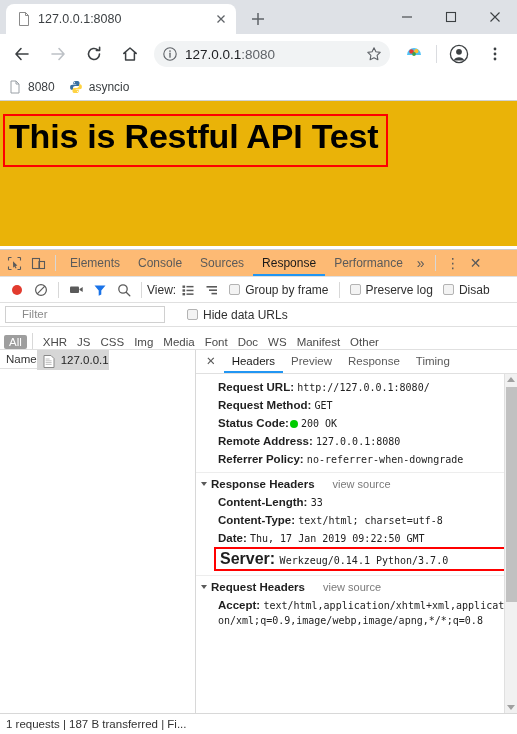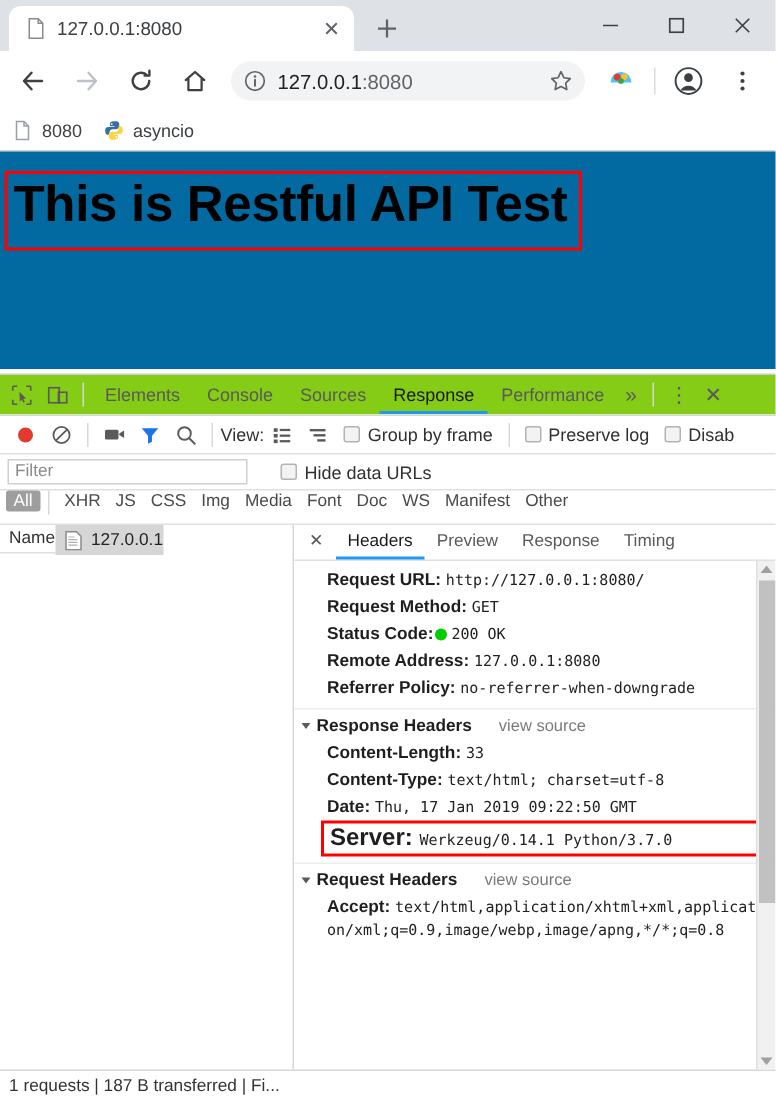--- a/index.html
+++ b/index.html
@@ -48,7 +48,7 @@
   .chrome-bottom{height:1px;background:#cfd2d4;}
 
   
-  .viewport{height:145px;background:#0369a1;position:relative;overflow:hidden;}
+  .viewport{height:145px;background:#eab308;position:relative;overflow:hidden;}
   .redbox-head{
     position:absolute;left:3px;top:13px;width:385px;height:53px;
     border:2px solid #ff0000;box-sizing:border-box;

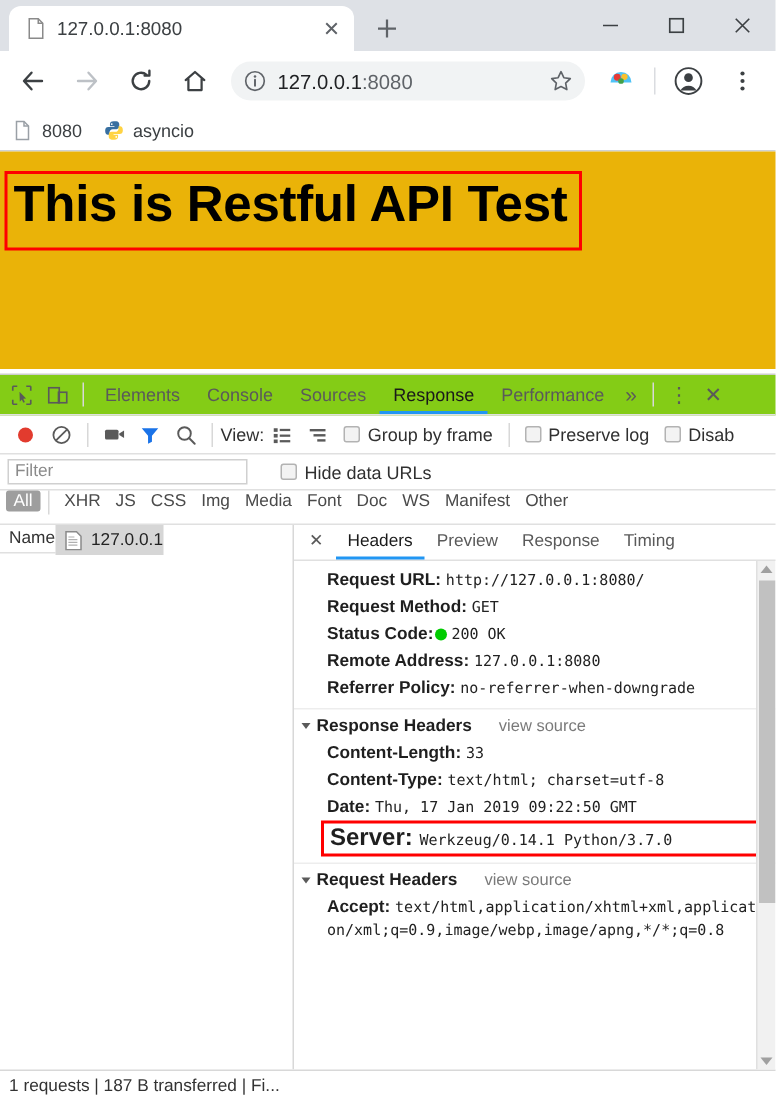--- a/index.html
+++ b/index.html
@@ -68,7 +68,7 @@
   }
   .dt-tabs{
     height:27px;border-bottom:1px solid #e0e0e0;display:flex;align-items:center;
-    padding:0 2px;box-sizing:border-box;flex:0 0 auto;background:#84cc16;
+    padding:0 2px;box-sizing:border-box;flex:0 0 auto;background:#fdba74;
   }
   .dt-ico{width:24px;height:24px;display:flex;align-items:center;justify-content:center;flex:0 0 auto;}
   .dtsep{width:1px;height:16px;background:#d8d8d8;margin:0 5px;flex:0 0 auto;}

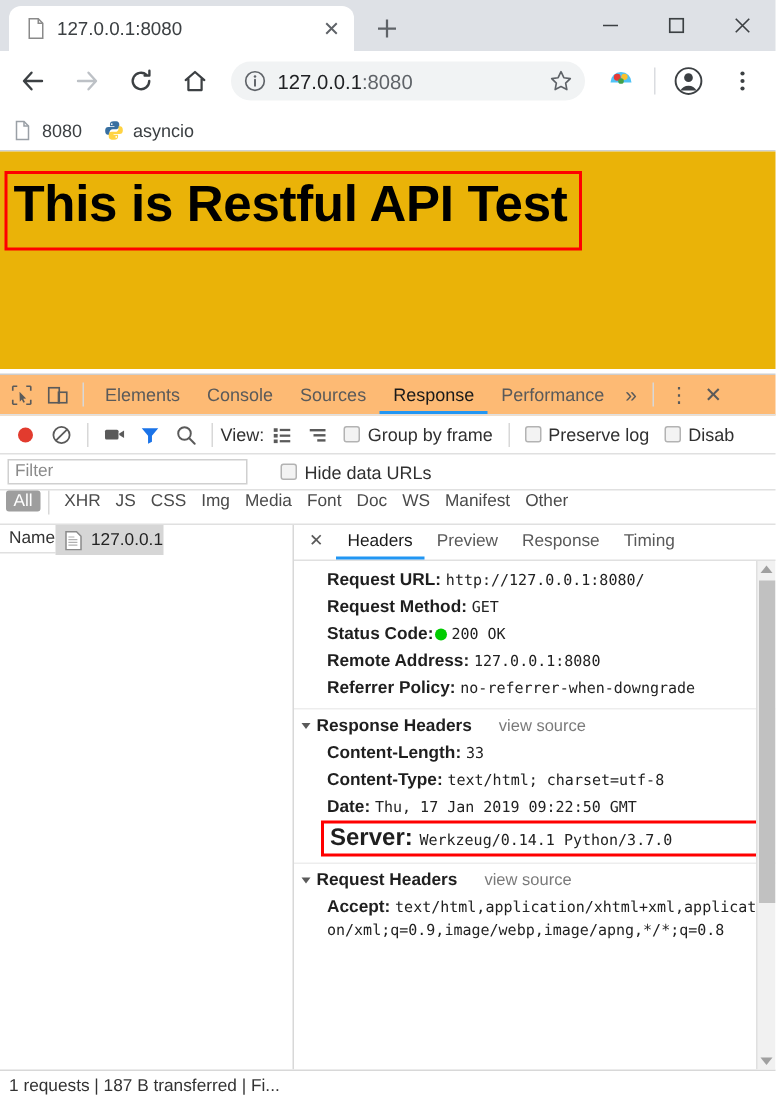--- a/index.html
+++ b/index.html
@@ -96,7 +96,7 @@
   }
   .finput{
     width:160px;height:17px;border:1px solid #d0d0d0;background:#fff;
-    font-size:11.5px;color:#8a8a8a;padding:0 4px;box-sizing:border-box;
+    font-size:11.5px;color:#8a8a8a;padding:0 16px;box-sizing:border-box;
     line-height:15px;flex:0 0 auto;
   }
   .dt-types{

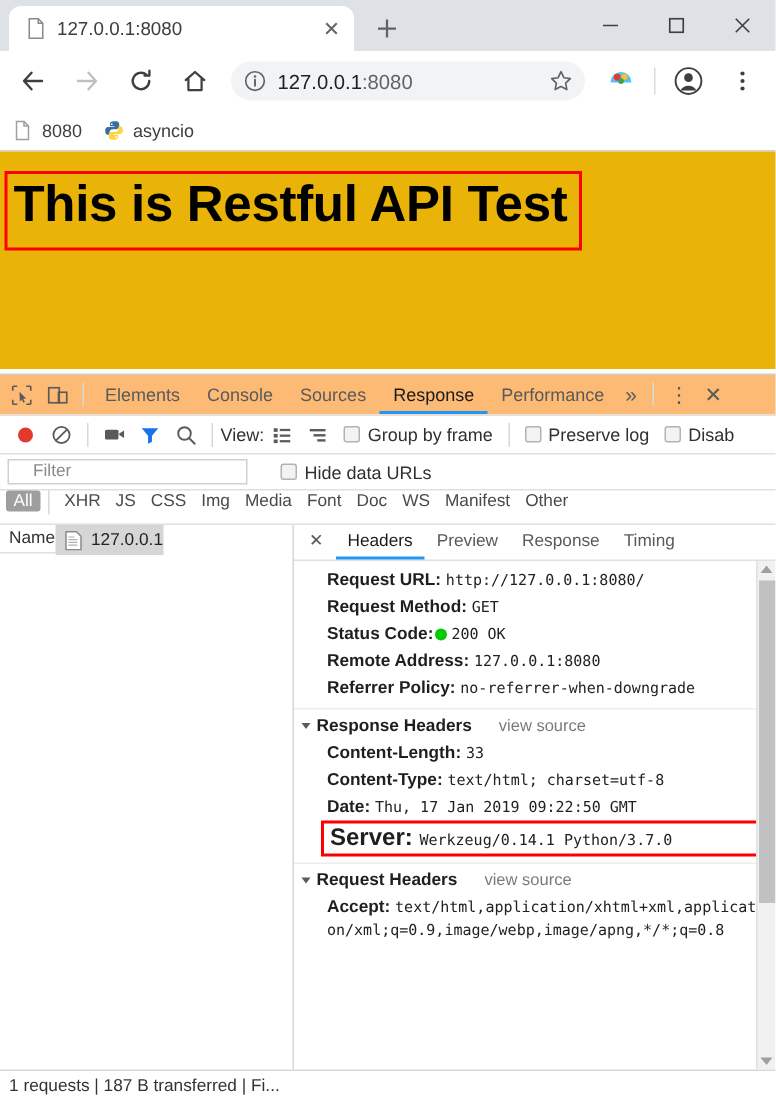--- a/index.html
+++ b/index.html
@@ -100,7 +100,7 @@
     line-height:15px;flex:0 0 auto;
   }
   .dt-types{
-    height:23px;border-bottom:1px solid #e0e0e0;display:flex;align-items:flex-start;
+    height:23px;border-bottom:1px solid #e0e0e0;display:flex;align-items:flex-end;
     padding:0 4px;box-sizing:border-box;flex:0 0 auto;
   }
   .ty{font-size:11.5px;color:#4a4a4a;padding:1px 5px;white-space:nowrap;flex:0 0 auto;}

